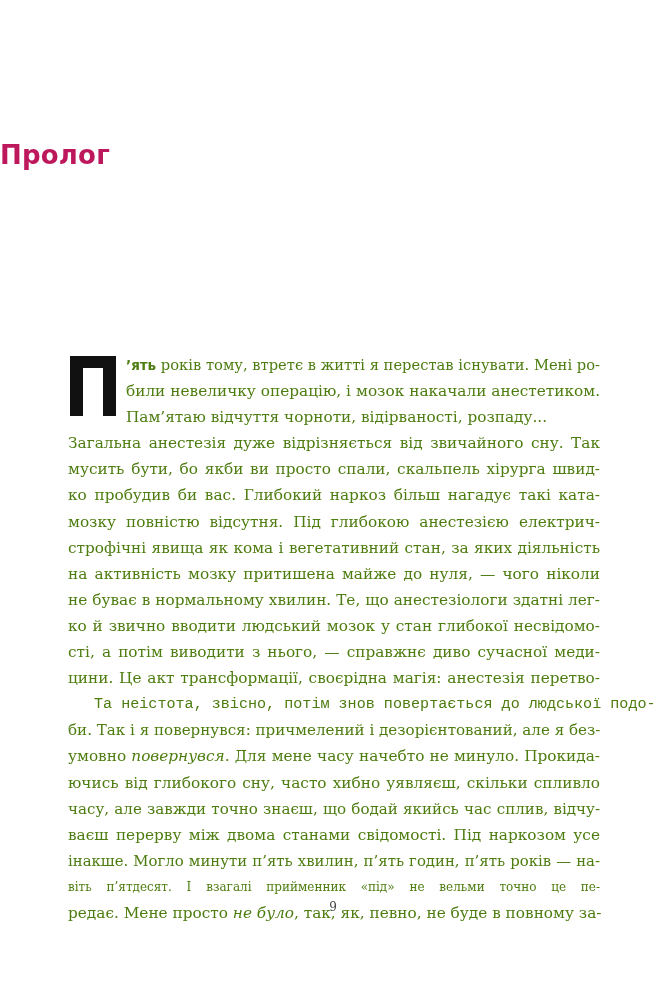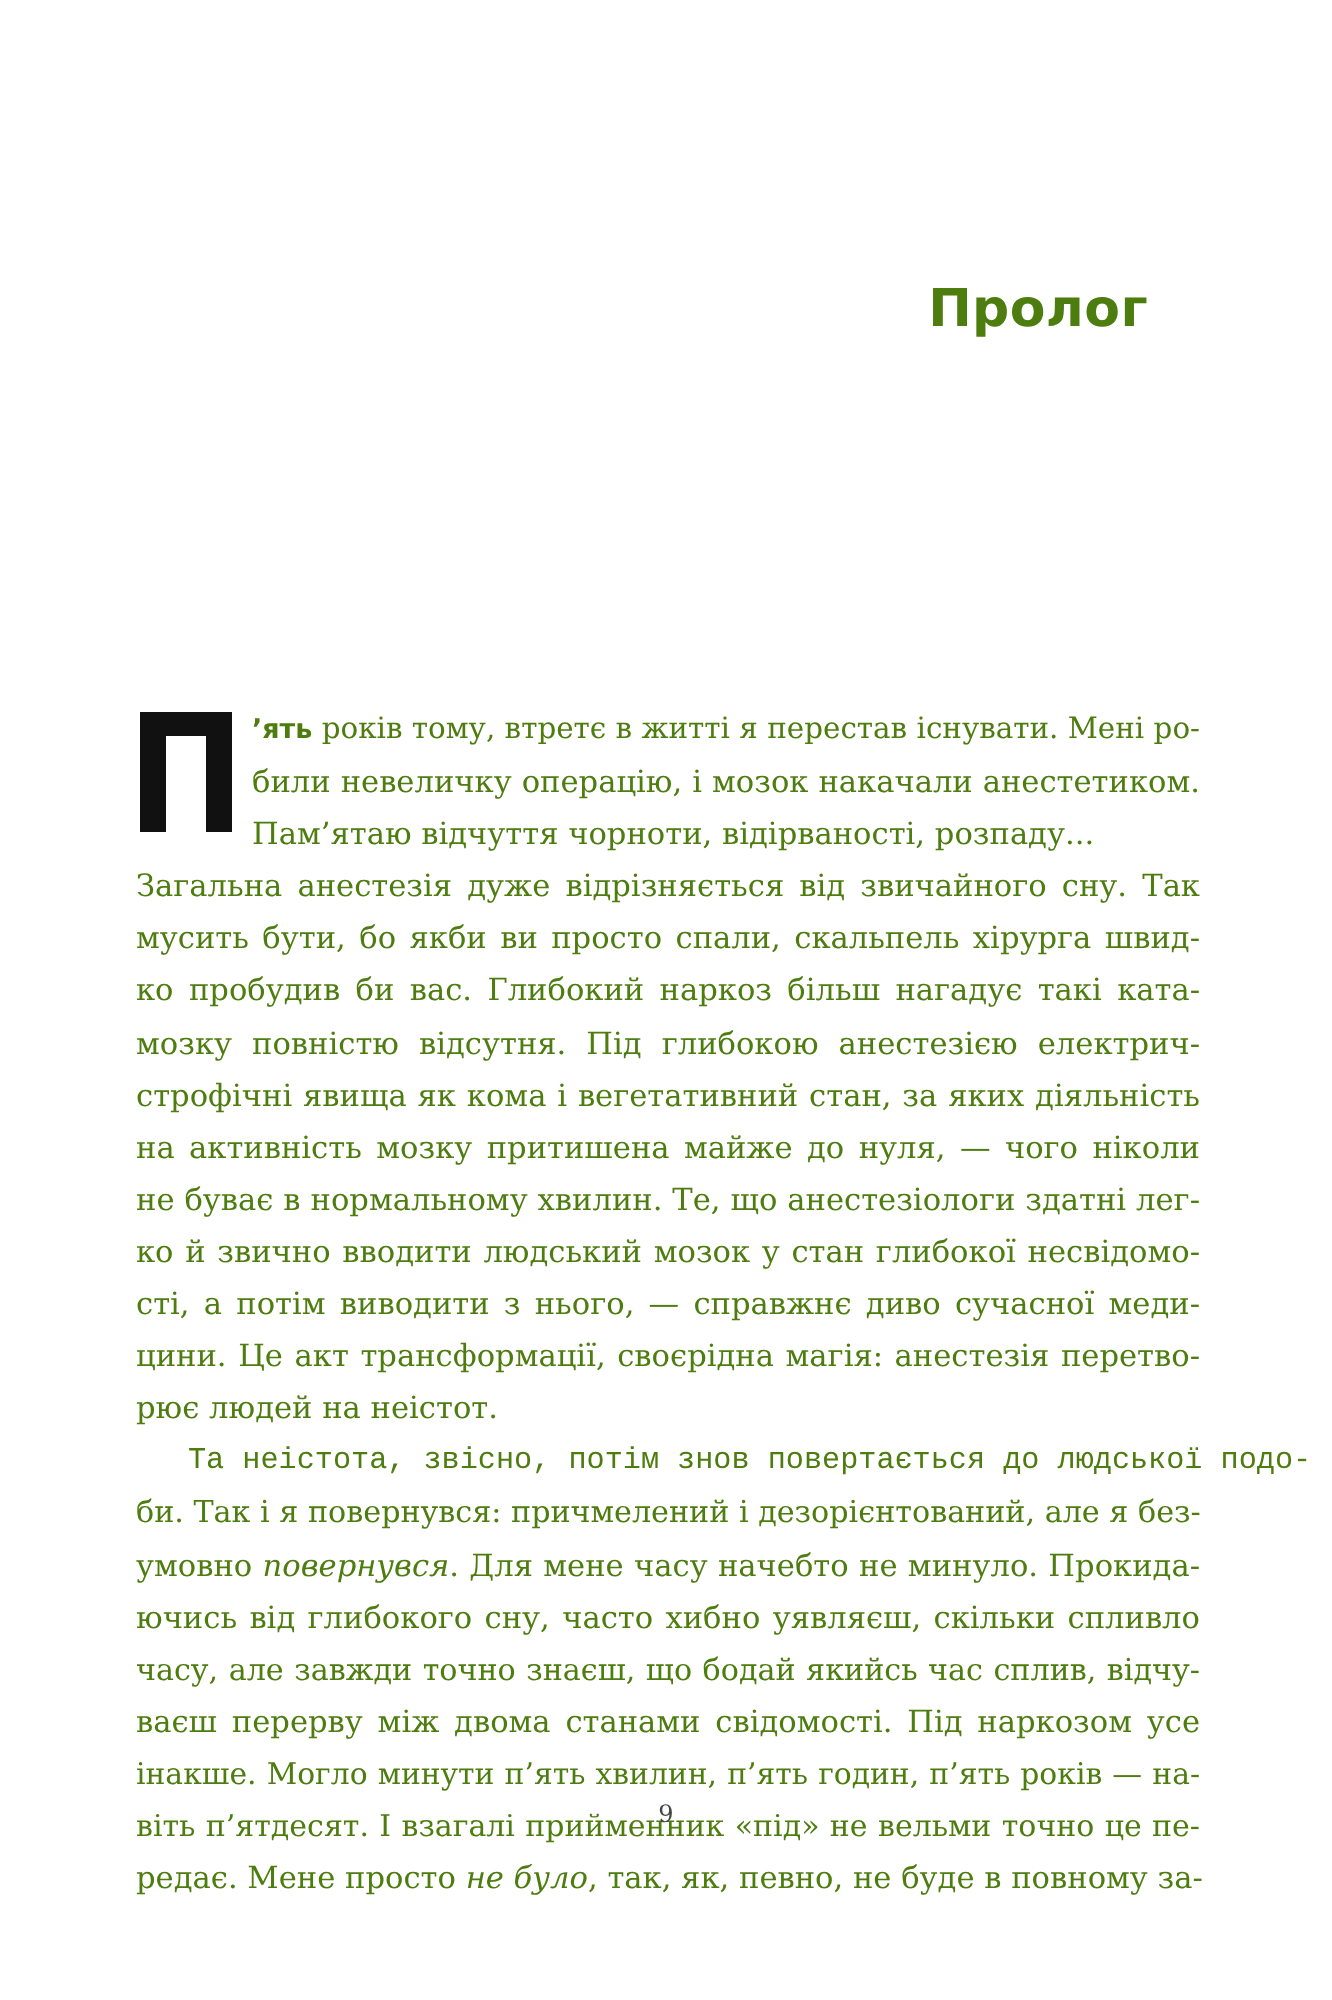--- a/index.html
+++ b/index.html
@@ -5,8 +5,8 @@
   html, body { margin: 0; padding: 0; background: #ffffff; }
   body { width: 666px; height: 1000px; position: relative; overflow: hidden; color: #1a1a1a; }
   .title {
-    position: absolute; left: 0; width: 574px; top: 140px; text-align: right;
-    font-family: "DejaVu Sans", sans-serif; font-weight: bold; font-size: 26px; color: #4d7c0f;
+    position: absolute; left: 0; width: 574px; top: 140px; text-align: left;
+    font-family: "DejaVu Sans", sans-serif; font-weight: bold; font-size: 26px; color: #be185d;
     letter-spacing: 0.2px;
   }
   .body-text {

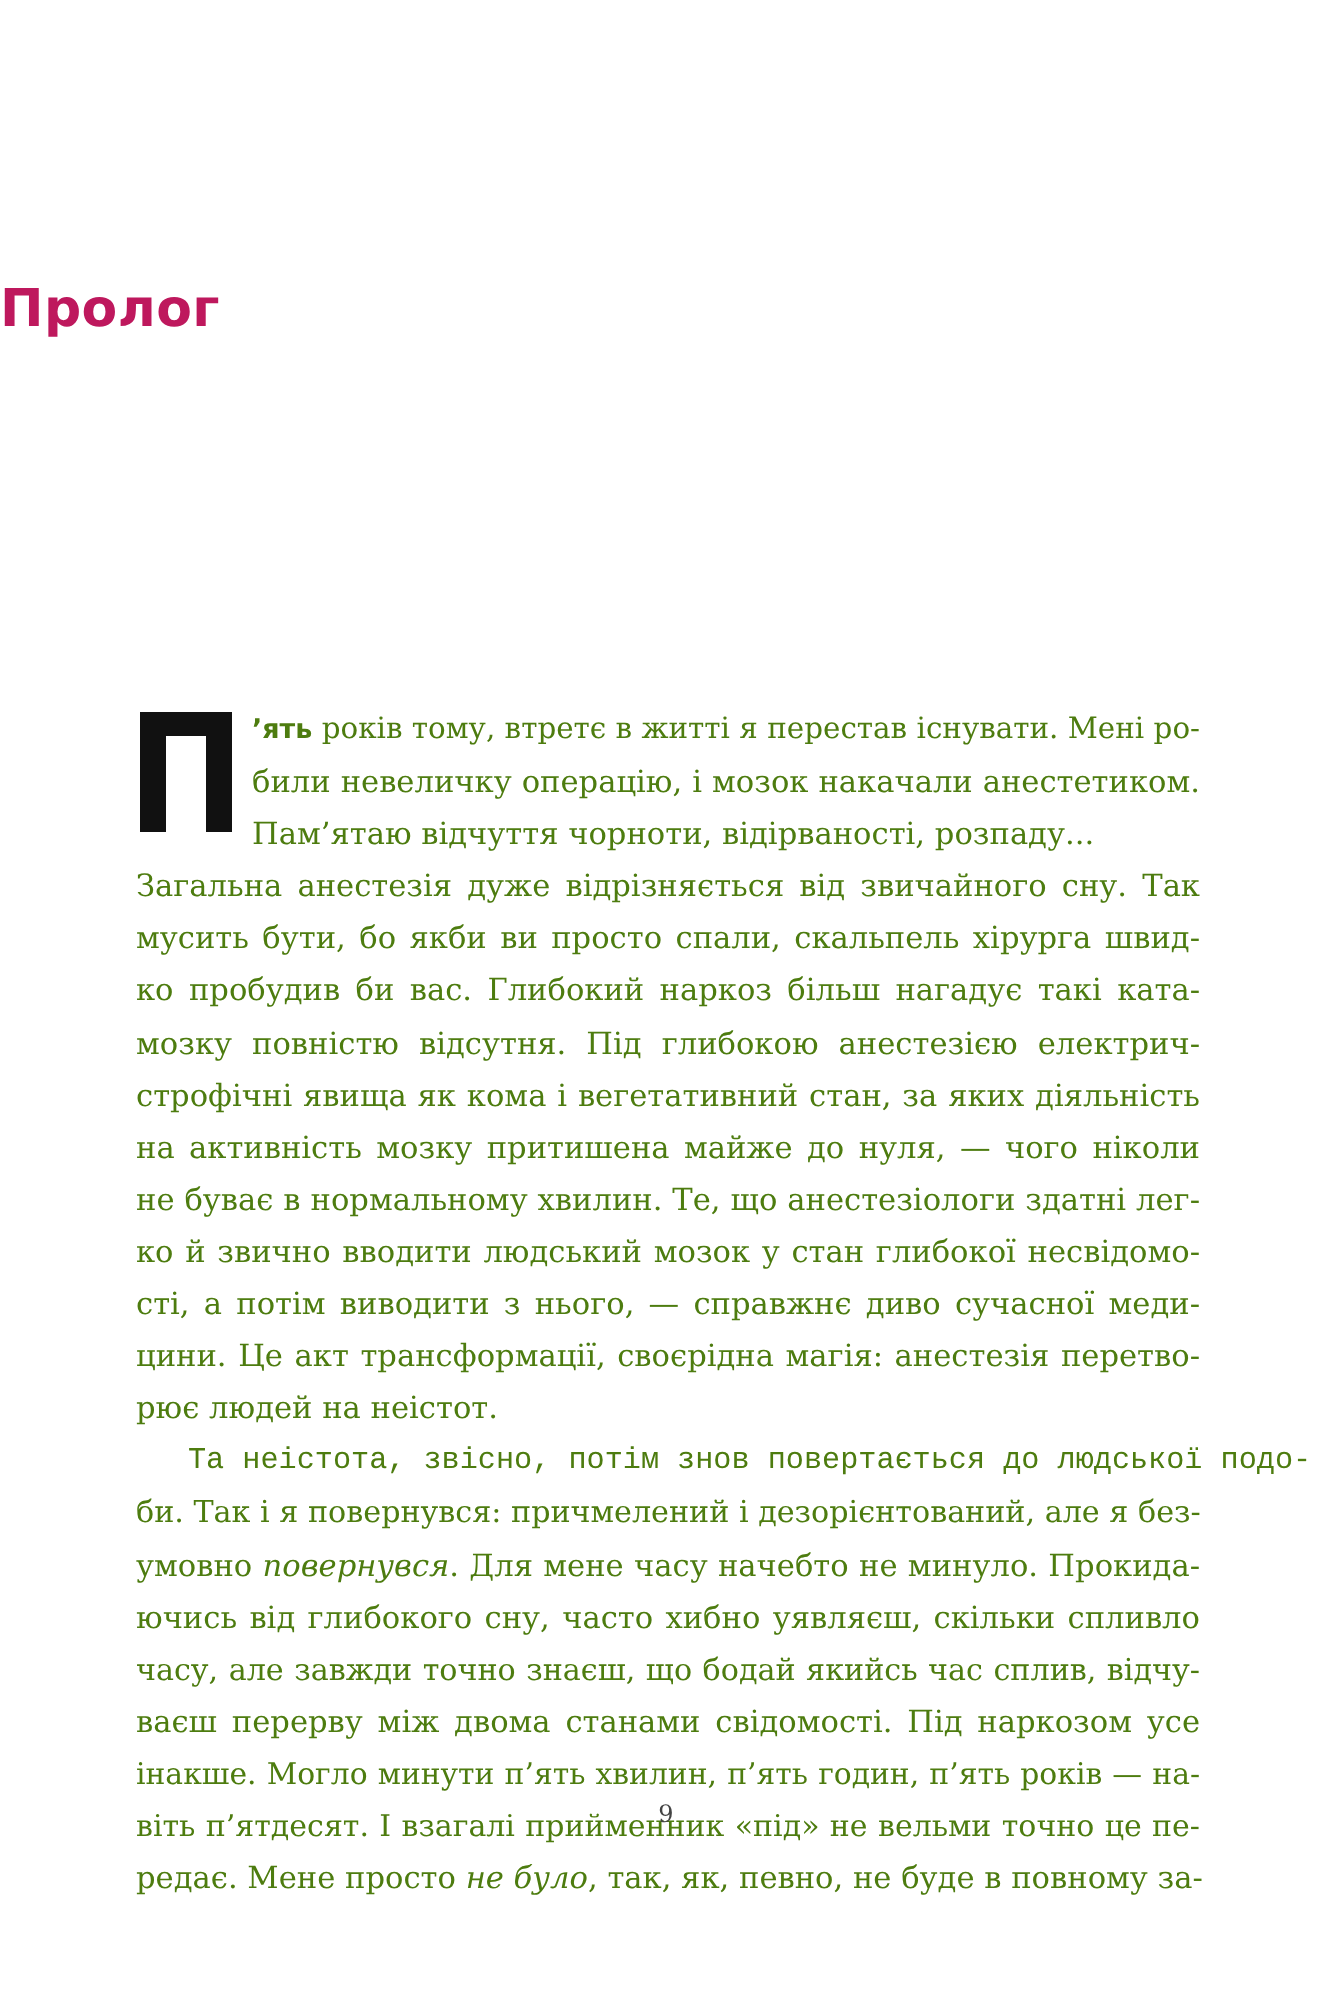--- a/index.html
+++ b/index.html
@@ -56,7 +56,6 @@
     <span class="line">ко й звично вводити людський мозок у стан глибокої несвідомо-</span>
     <span class="line">сті, а потім виводити з нього, — справжнє диво сучасної меди-</span>
     <span class="line">цини. Це акт трансформації, своєрідна магія: анестезія перетво-</span>
-    <span class="line last">рює людей на неістот.</span>
   </div>
   <div>
     <span class="line indent" style="font-size: 15.1px; font-family: Liberation Mono, monospace;">Та неістота, звісно, потім знов повертається до людської подо-</span>

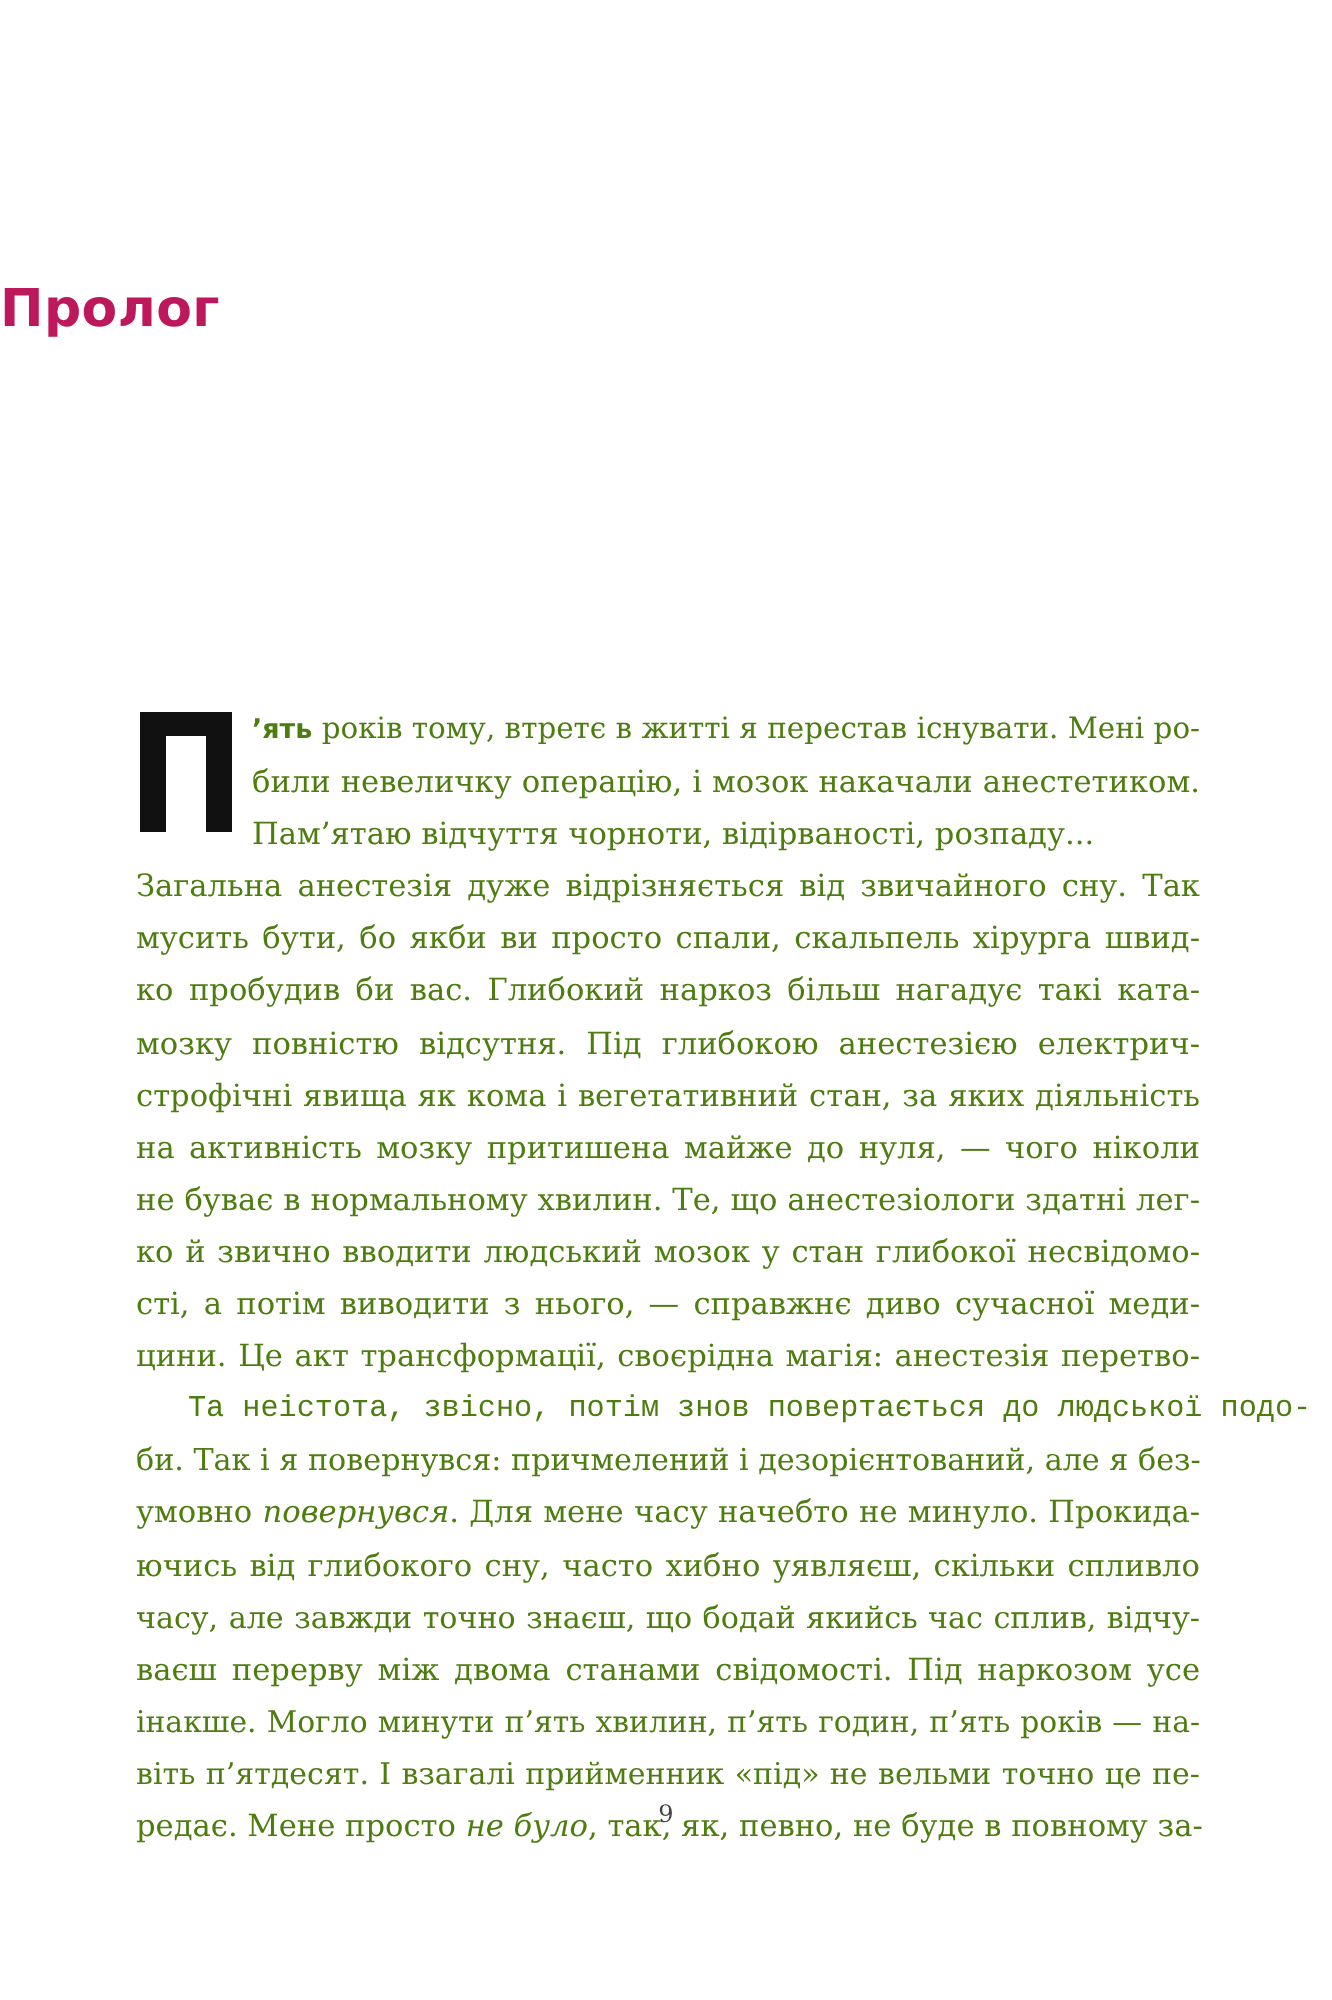--- a/index.html
+++ b/index.html
@@ -65,7 +65,7 @@
     <span class="line" style="font-size: 15.1px;">часу, але завжди точно знаєш, що бодай якийсь час сплив, відчу-</span>
     <span class="line">ваєш перерву між двома станами свідомості. Під наркозом усе</span>
     <span class="line" style="font-size: 14.9px;">інакше. Могло минути п’ять хвилин, п’ять годин, п’ять років — на-</span>
-    <span class="line" style="font-size: 15px;">віть п’ятдесят. І взагалі прийменник «під» не вельми точно це пе-</span>
+    <span class="line" style="font-size: 12px;">віть п’ятдесят. І взагалі прийменник «під» не вельми точно це пе-</span>
     <span class="line"><span>редає. Мене просто </span><em>не було</em><span>, так, як, певно, не буде в повному за-</span></span>
   </div>
 </div>

